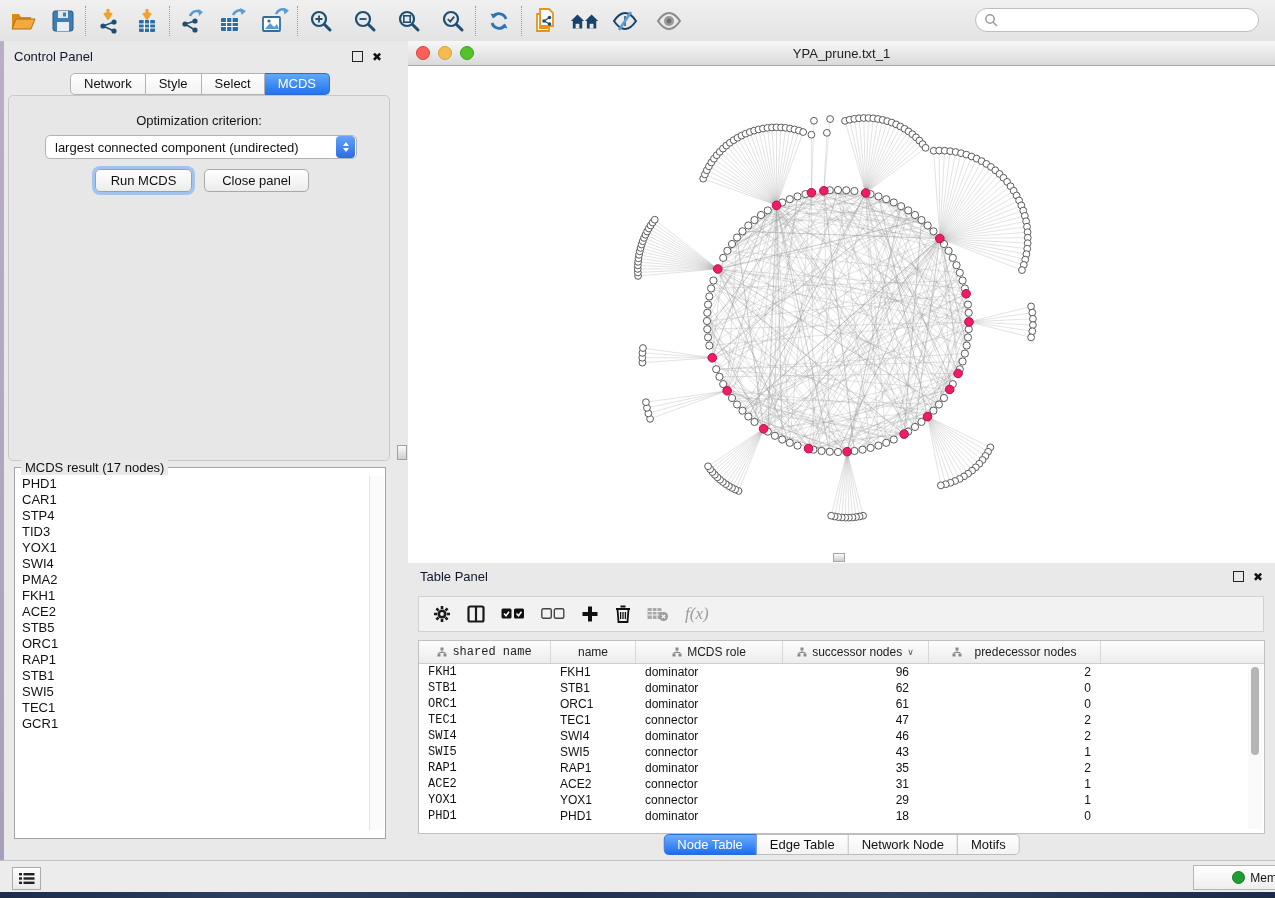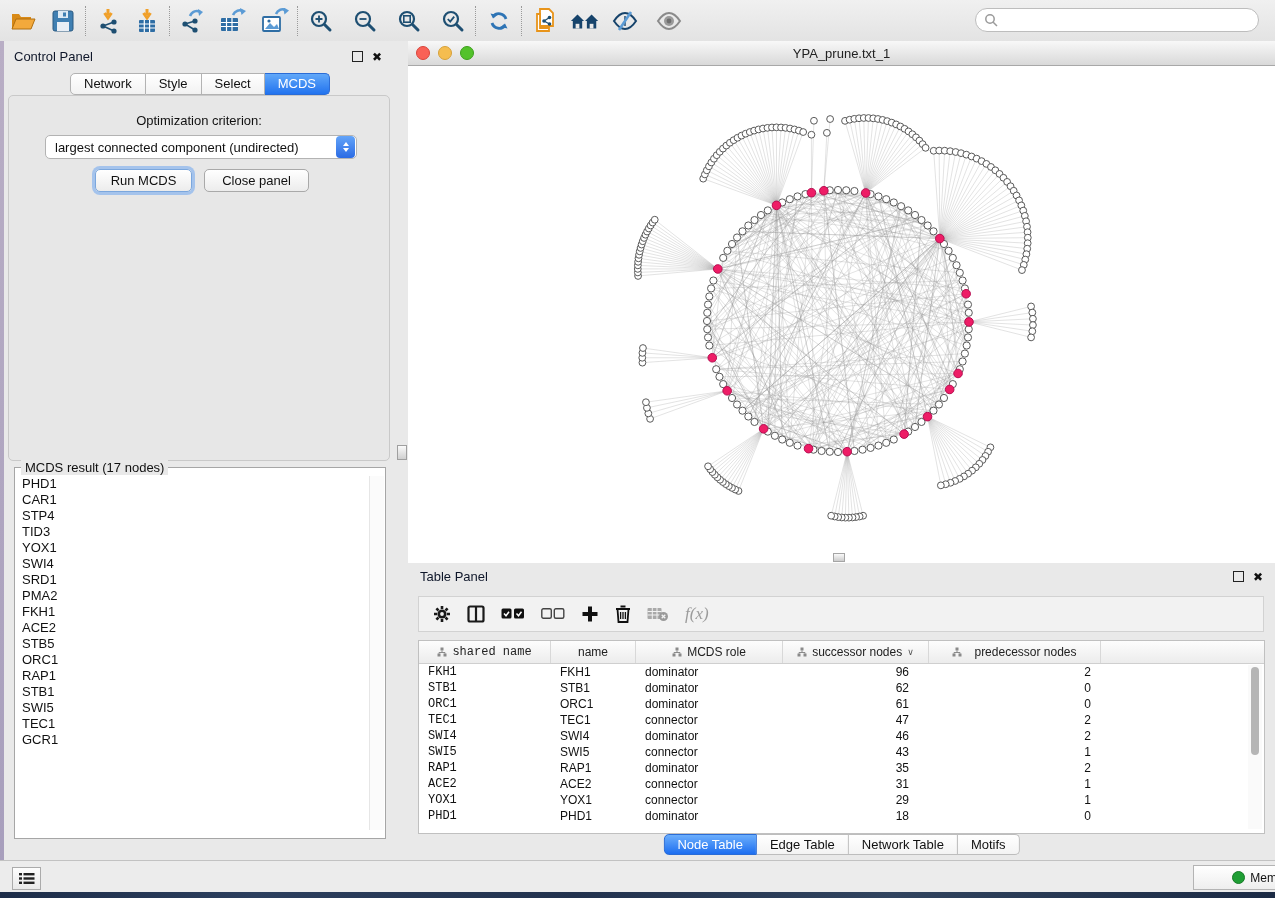--- a/index.html
+++ b/index.html
@@ -290,7 +290,6 @@
         <div class="mcds-item">TID3</div>
         <div class="mcds-item">YOX1</div>
         <div class="mcds-item">SWI4</div>
-        <div class="mcds-item">SRD1</div>
         <div class="mcds-item">PMA2</div>
         <div class="mcds-item">FKH1</div>
         <div class="mcds-item">ACE2</div>

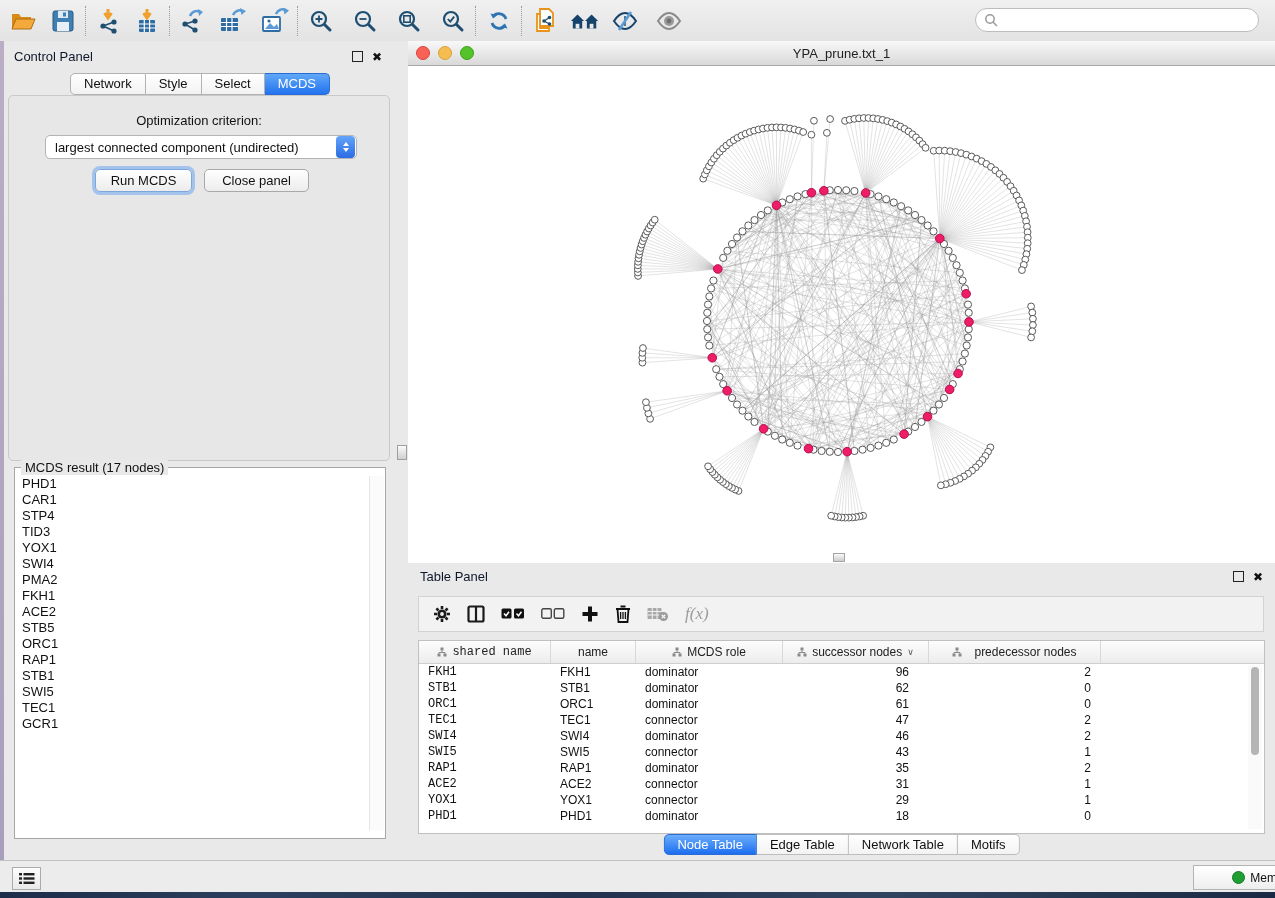--- a/index.html
+++ b/index.html
@@ -1229,7 +1229,7 @@
   <div id="tp-tabs" class="abs">
     <div class="tp-tab sel">Node Table</div>
     <div class="tp-tab">Edge Table</div>
-    <div class="tp-tab">Network Table</div>
+    <div class="tp-tab">Network Node</div>
     <div class="tp-tab">Motifs</div>
   </div>
 </div>

